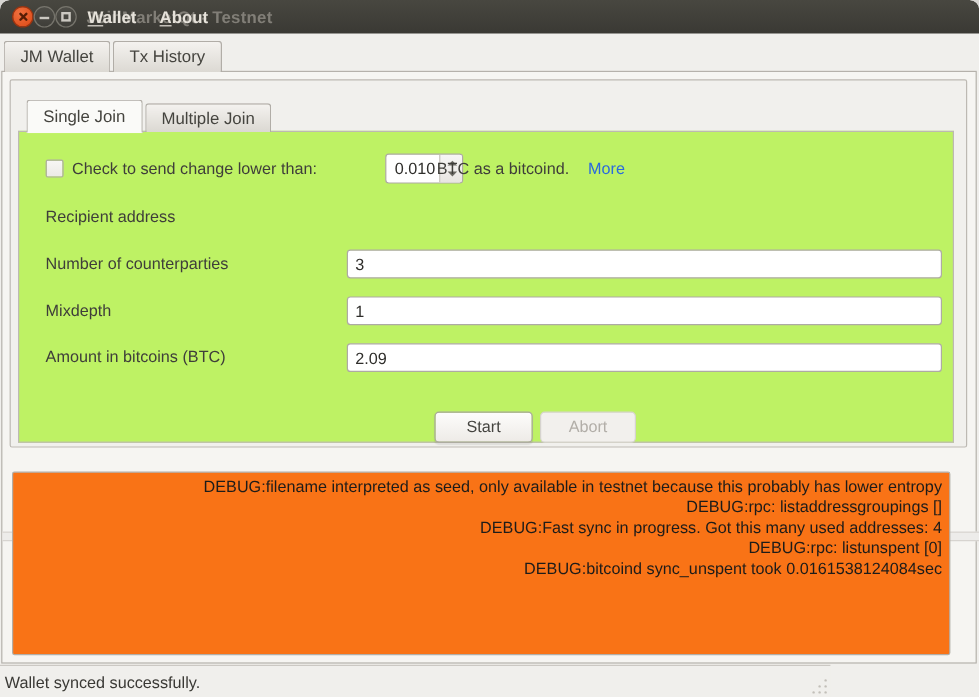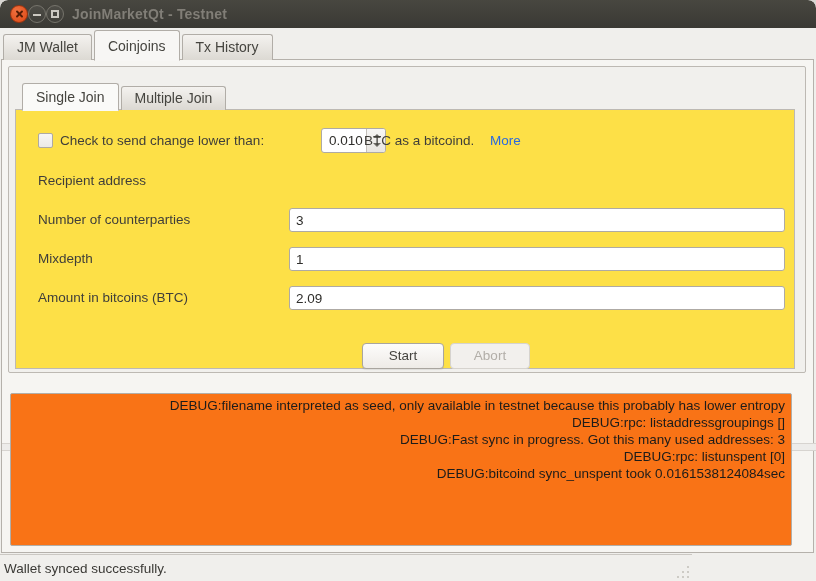--- a/index.html
+++ b/index.html
@@ -183,6 +183,10 @@
       <span class="glyph-max"></span>
     </div>
     <div class="title-dim">JoinMarketQt - Testnet</div>
+    <div class="menu-overlay">
+      <span class="menu-item mi-wallet">Wallet</span>
+      <span class="menu-item mi-about">About</span>
+    </div>
   </div>
 
   <div class="tabbar">

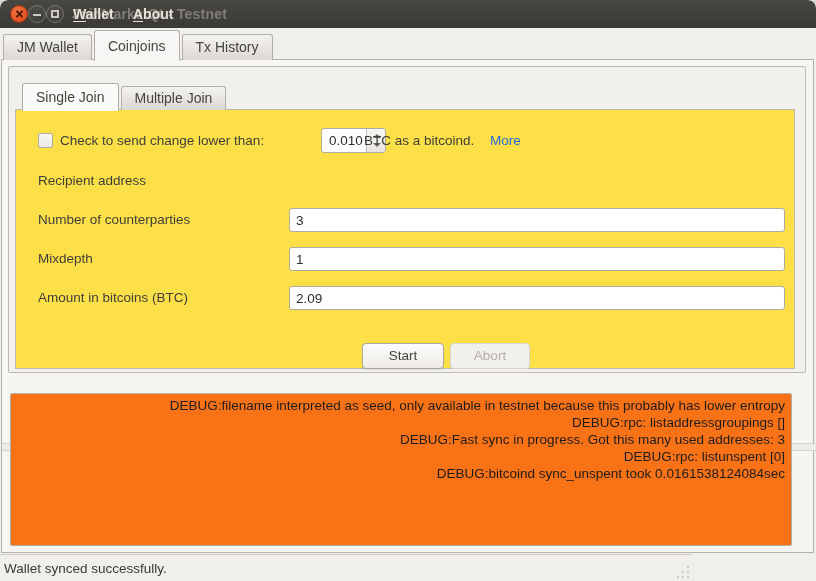--- a/index.html
+++ b/index.html
@@ -191,7 +191,6 @@
 
   <div class="tabbar">
     <div class="tab">JM Wallet</div>
-    <div class="tab active">Coinjoins</div>
     <div class="tab">Tx History</div>
   </div>
 

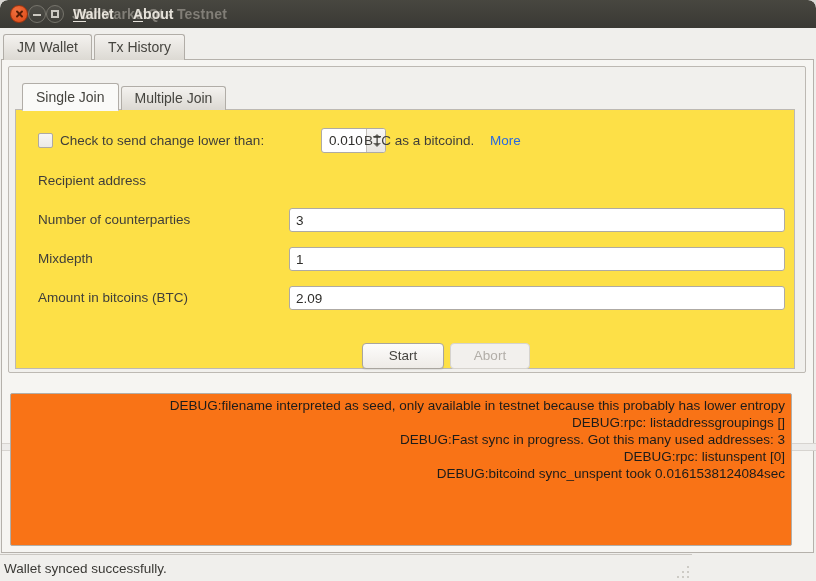--- a/index.html
+++ b/index.html
@@ -86,7 +86,7 @@
   }
   .pane-b{
     position:absolute; left:6px; top:42px; width:780px; height:260px;
-    background:#fde047; border:1px solid #bdb9b3; z-index:1;
+    background:#bef264; border:1px solid #bdb9b3; z-index:1;
   }
 
   

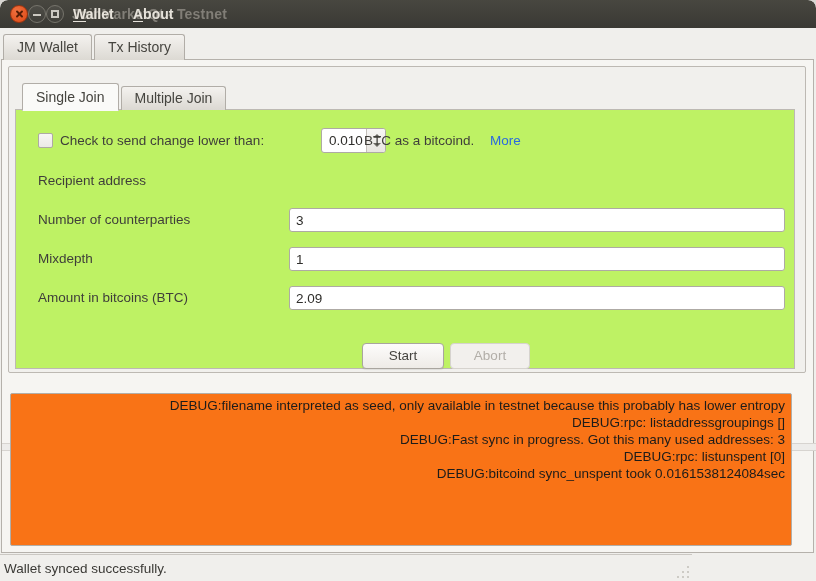--- a/index.html
+++ b/index.html
@@ -254,7 +254,7 @@
     <div class="log-box">
       <div class="log-line">DEBUG:filename interpreted as seed, only available in testnet because this probably has lower entropy</div>
       <div class="log-line">DEBUG:rpc: listaddressgroupings []</div>
-      <div class="log-line">DEBUG:Fast sync in progress. Got this many used addresses: 3</div>
+      <div class="log-line">DEBUG:Fast sync in progress. Got this many used addresses: 4</div>
       <div class="log-line">DEBUG:rpc: listunspent [0]</div>
       <div class="log-line">DEBUG:bitcoind sync_unspent took 0.0161538124084sec</div>
     </div>

